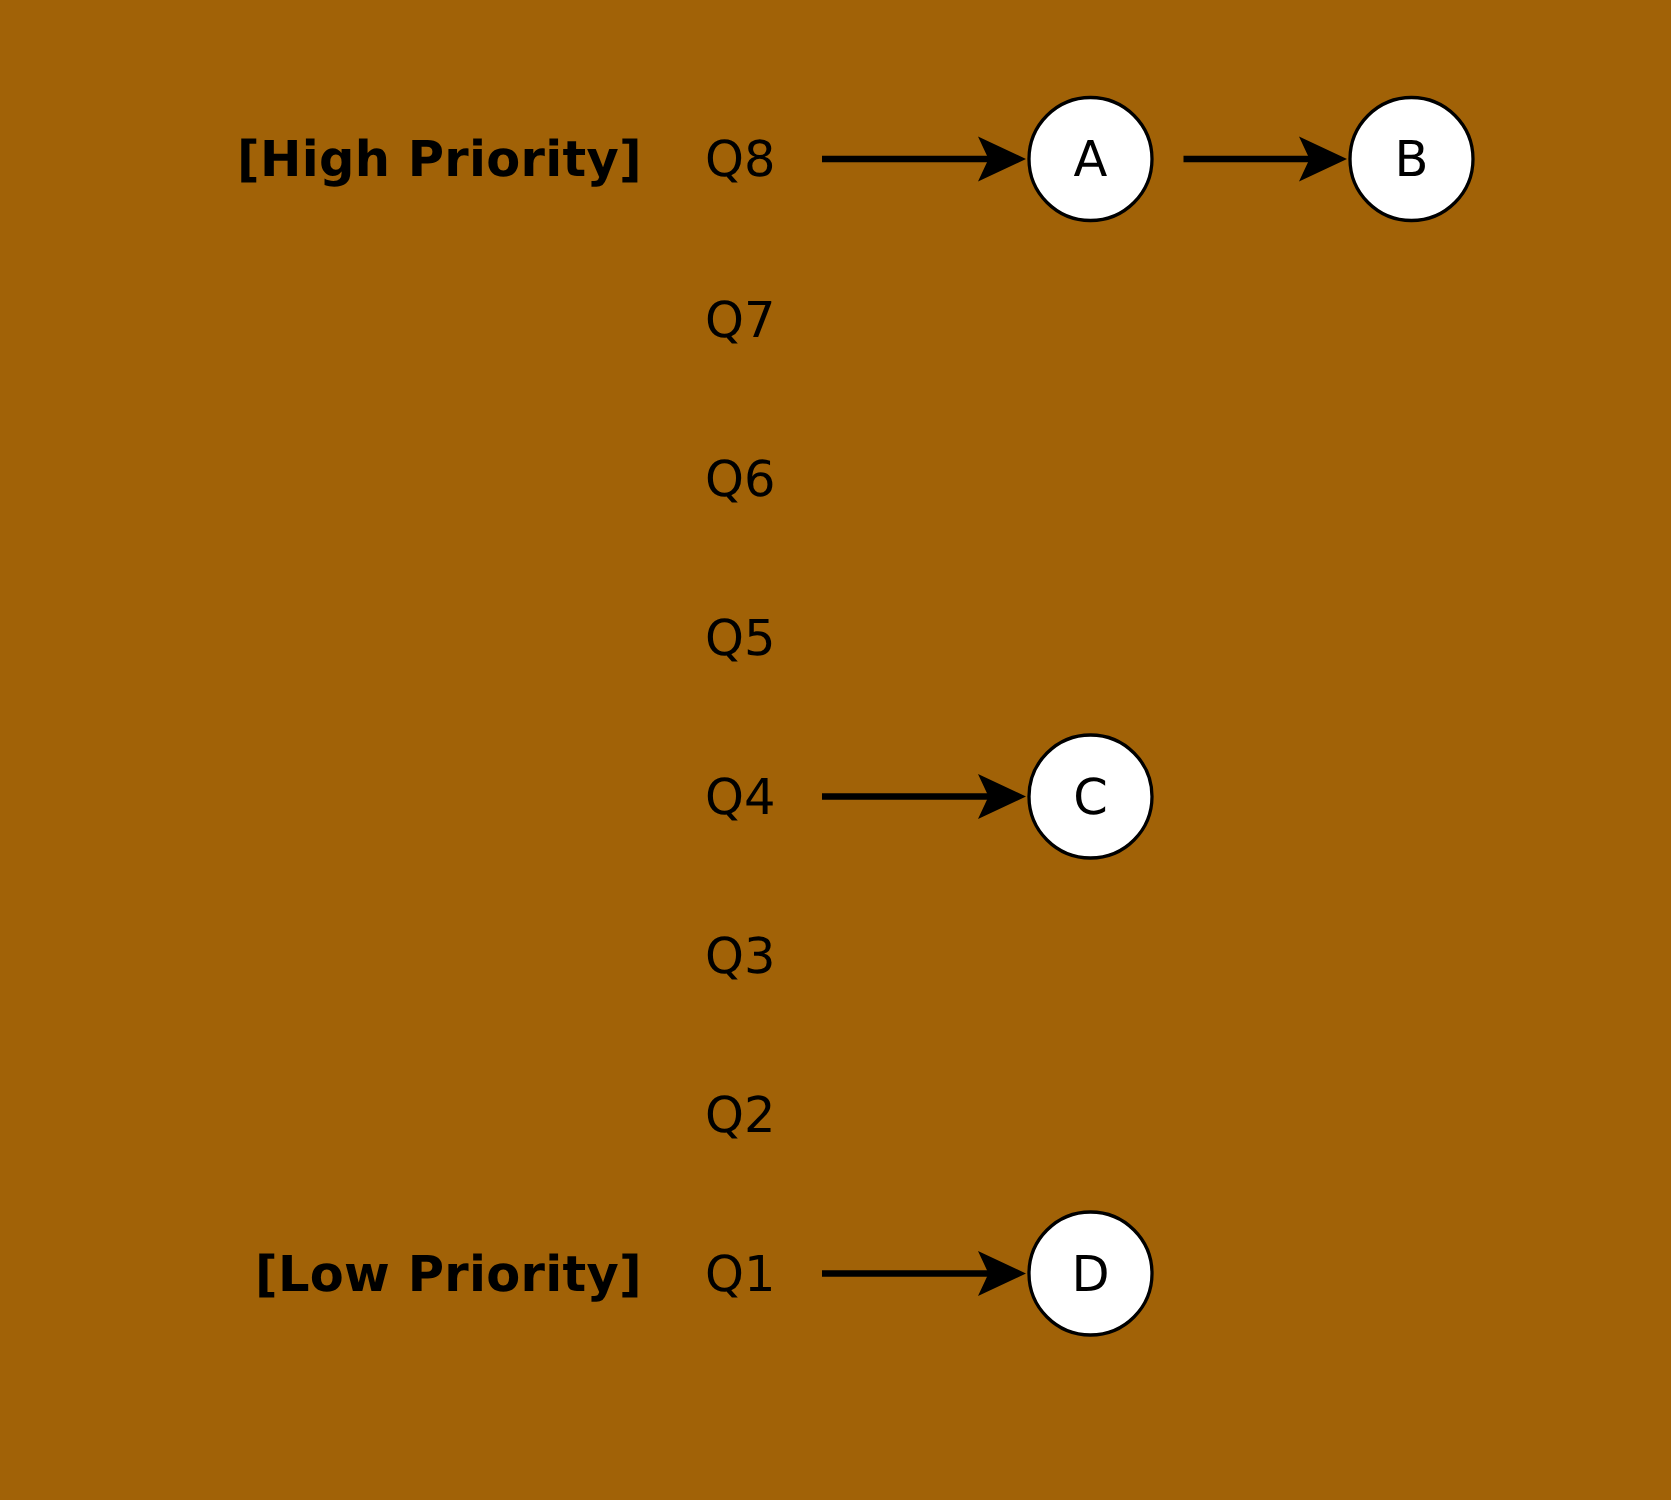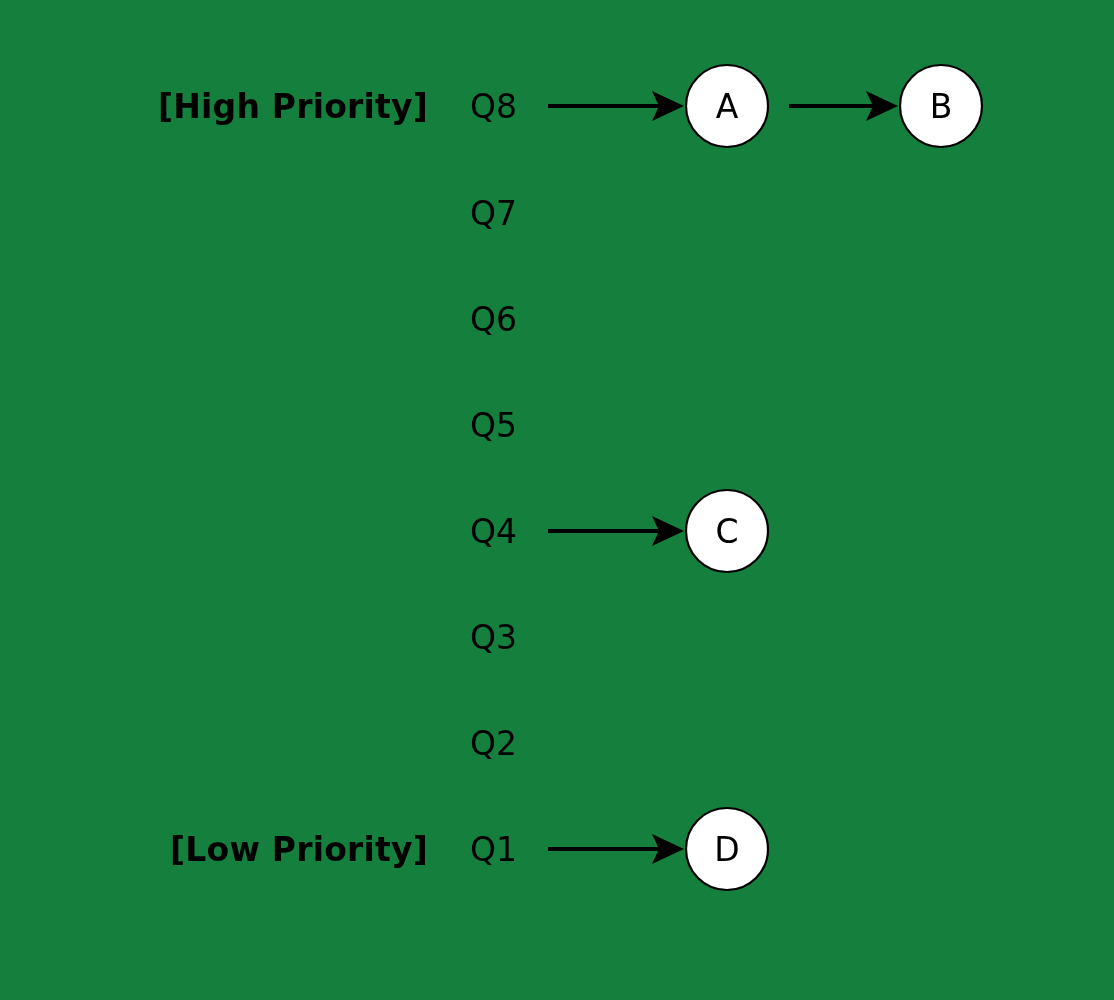--- a/index.html
+++ b/index.html
@@ -18,7 +18,7 @@
     position: relative;
     width: 1114px;
     height: 1000px;
-    background: #15803d;
+    background: #a16207;
   }
   #diagram-svg {
     position: absolute;

